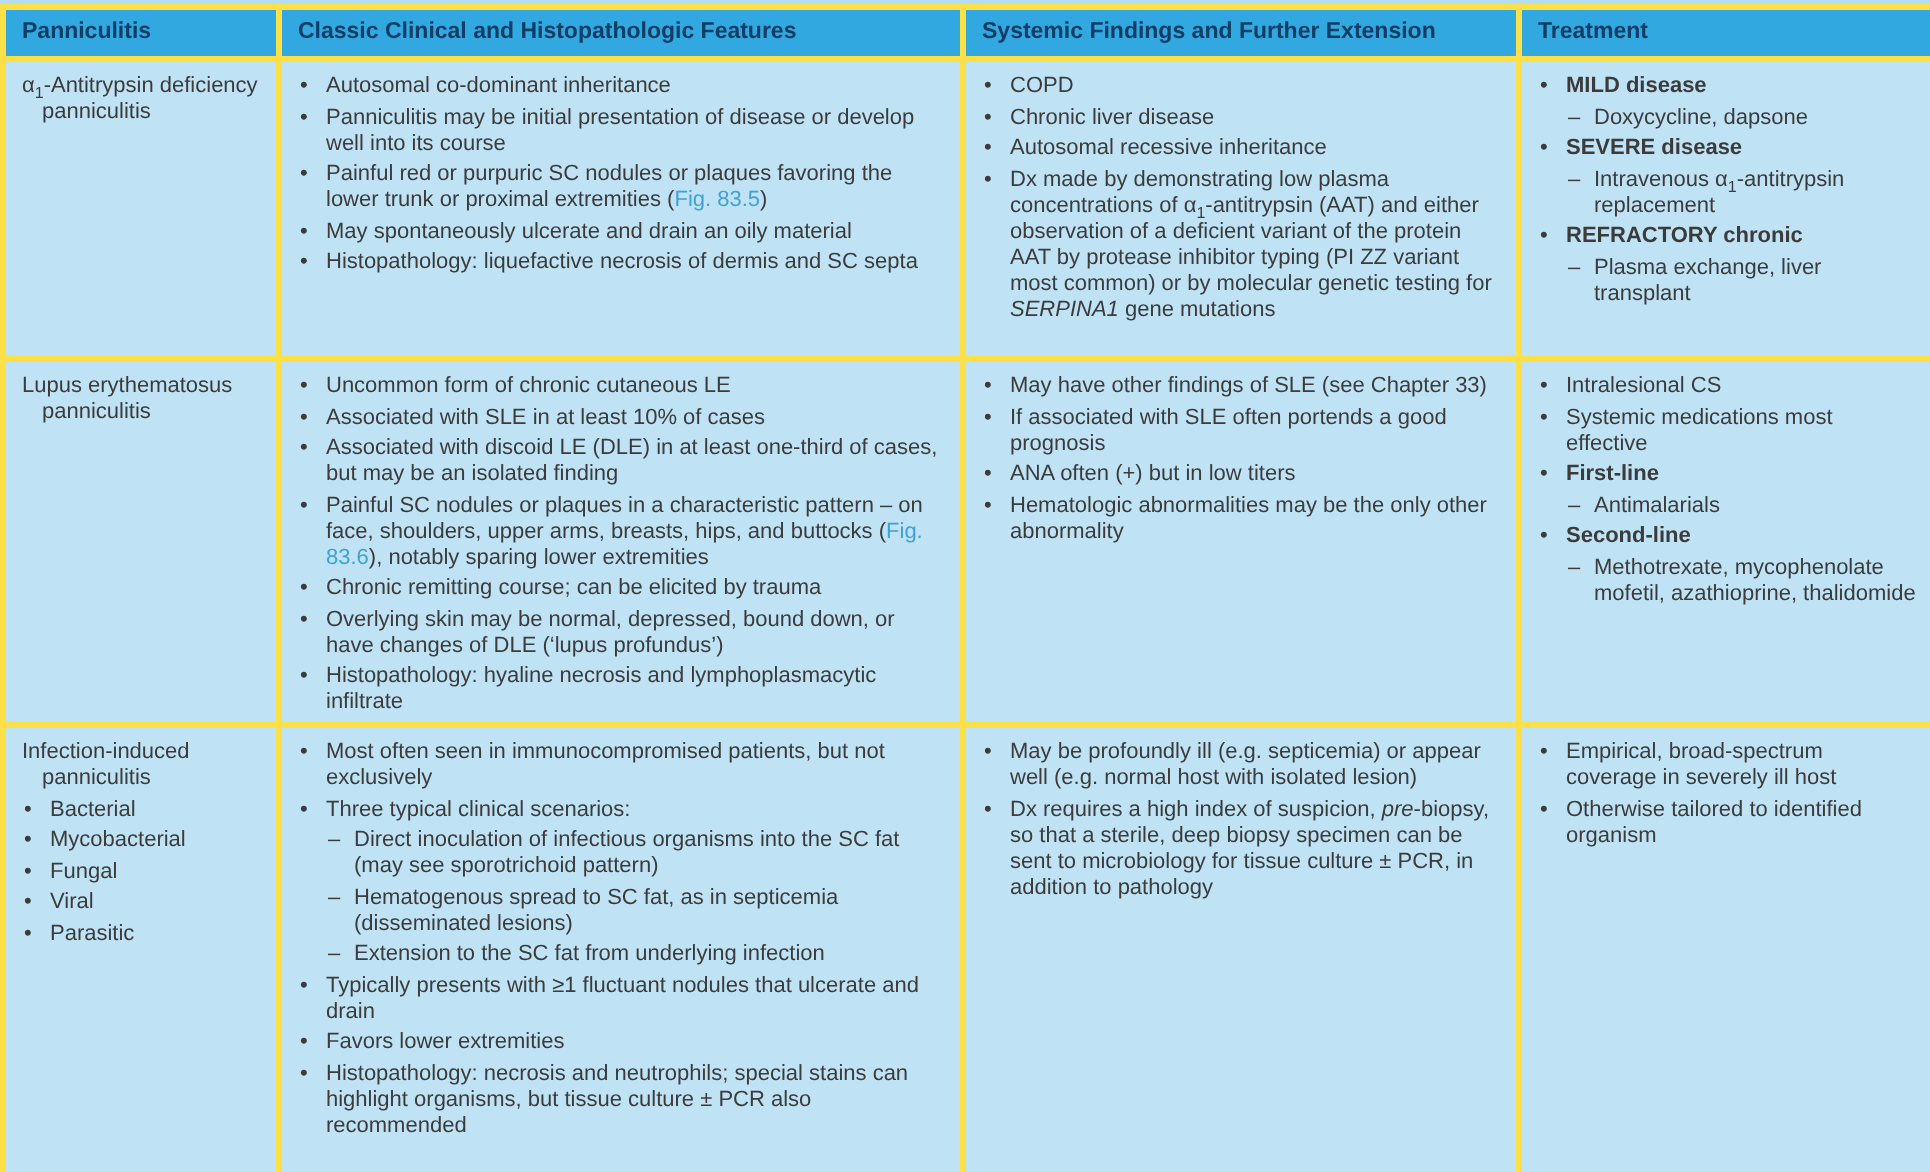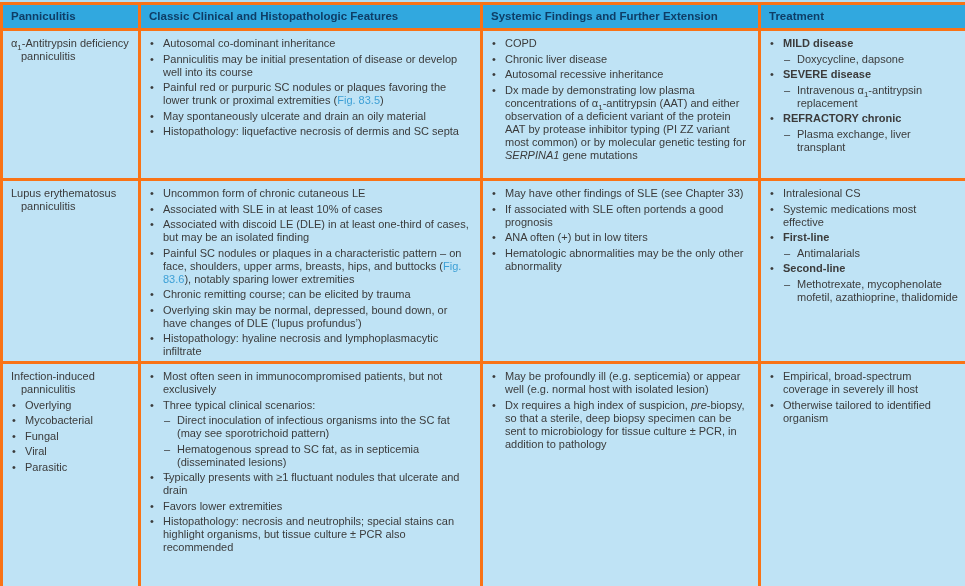--- a/index.html
+++ b/index.html
@@ -7,7 +7,7 @@
   .tbl{
     box-sizing:border-box;width:965px;height:586px;
     border-top:2px solid #b3ddf2;
-    padding:3px 0 0 3px;background:#f97316;
+    padding:3px 0 0 3px;background:#fde047;
     display:grid;
     grid-template-columns:135px 339px 275px 1fr;
     grid-template-rows:23px 147px 180px 1fr;

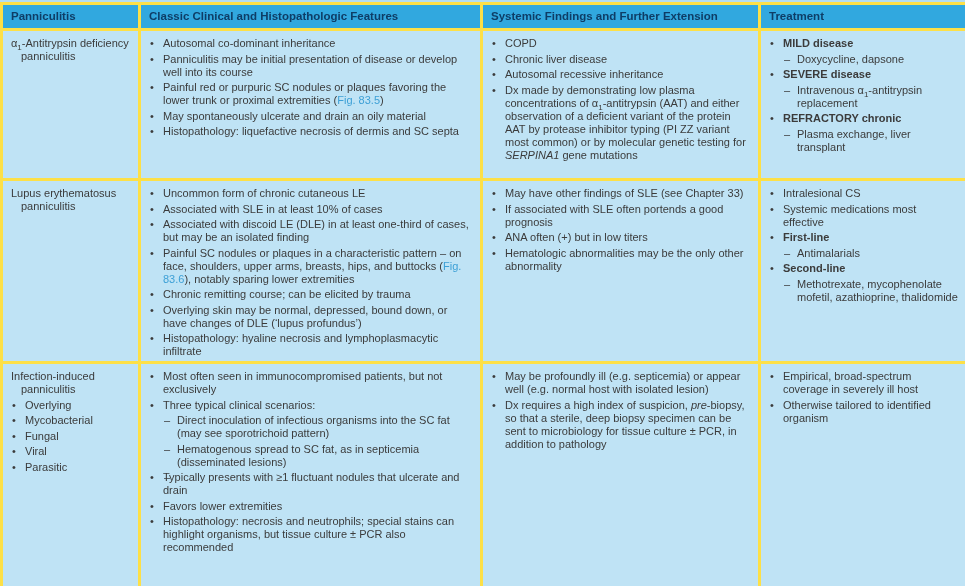--- a/index.html
+++ b/index.html
@@ -102,7 +102,7 @@
 
   <div class="cell">
       <div class="row-label"><span>Infection-induced panniculitis</span></div>
-      <div class="item lvl1"><span class="marker">•</span><span class="txt"><span>Overlying</span></span></div>
+      <div class="item lvl1"><span class="marker">•</span><span class="txt"><span>Bacterial</span></span></div>
       <div class="item lvl1"><span class="marker">•</span><span class="txt"><span>Mycobacterial</span></span></div>
       <div class="item lvl1"><span class="marker">•</span><span class="txt"><span>Fungal</span></span></div>
       <div class="item lvl1"><span class="marker">•</span><span class="txt"><span>Viral</span></span></div>

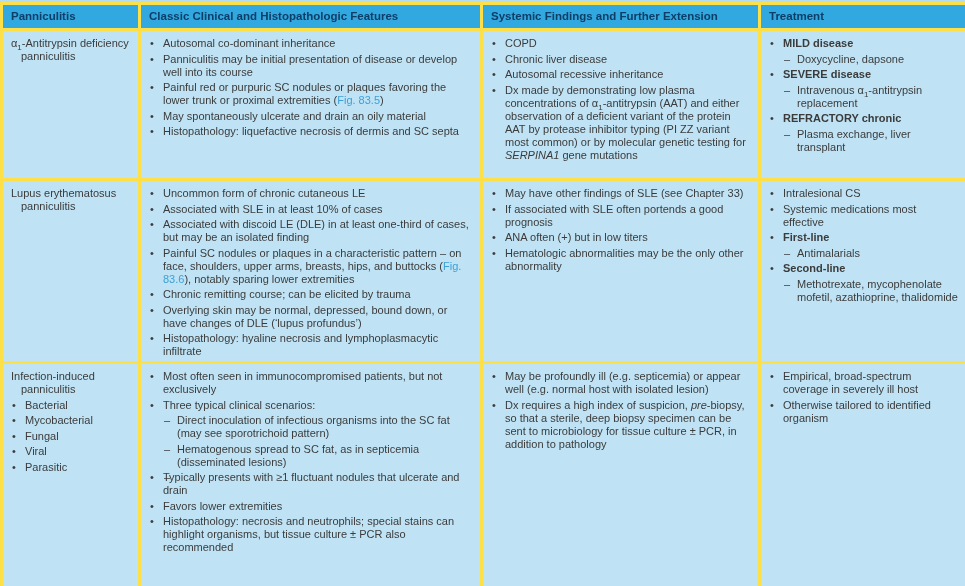--- a/index.html
+++ b/index.html
@@ -113,7 +113,7 @@
       <div class="item lvl1"><span class="marker">•</span><span class="txt"><span>Three typical clinical scenarios:</span></span></div>
       <div class="item lvl2"><span class="marker">–</span><span class="txt"><span>Direct inoculation of infectious organisms into the SC fat (may see sporotrichoid pattern)</span></span></div>
       <div class="item lvl2"><span class="marker">–</span><span class="txt"><span>Hematogenous spread to SC fat, as in septicemia (disseminated lesions)</span></span></div>
-      <div class="item lvl2"><span class="marker">–</span></div>
+      <div class="item lvl2"><span class="marker">–</span><span class="txt"><span>Extension to the SC fat from underlying infection</span></span></div>
       <div class="item lvl1"><span class="marker">•</span><span class="txt"><span>Typically presents with ≥1 fluctuant nodules that ulcerate and drain</span></span></div>
       <div class="item lvl1"><span class="marker">•</span><span class="txt"><span>Favors lower extremities</span></span></div>
       <div class="item lvl1"><span class="marker">•</span><span class="txt"><span>Histopathology: necrosis and neutrophils; special stains can highlight organisms, but tissue culture ± PCR also recommended</span></span></div>

